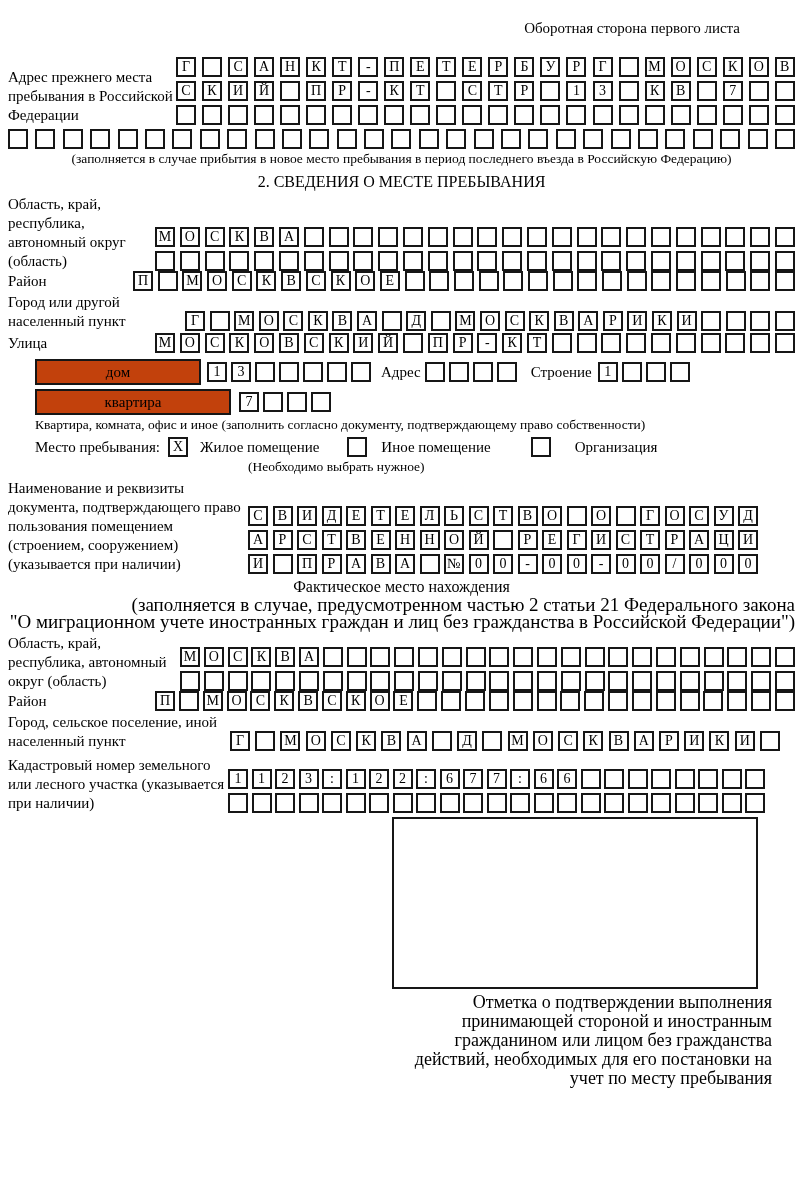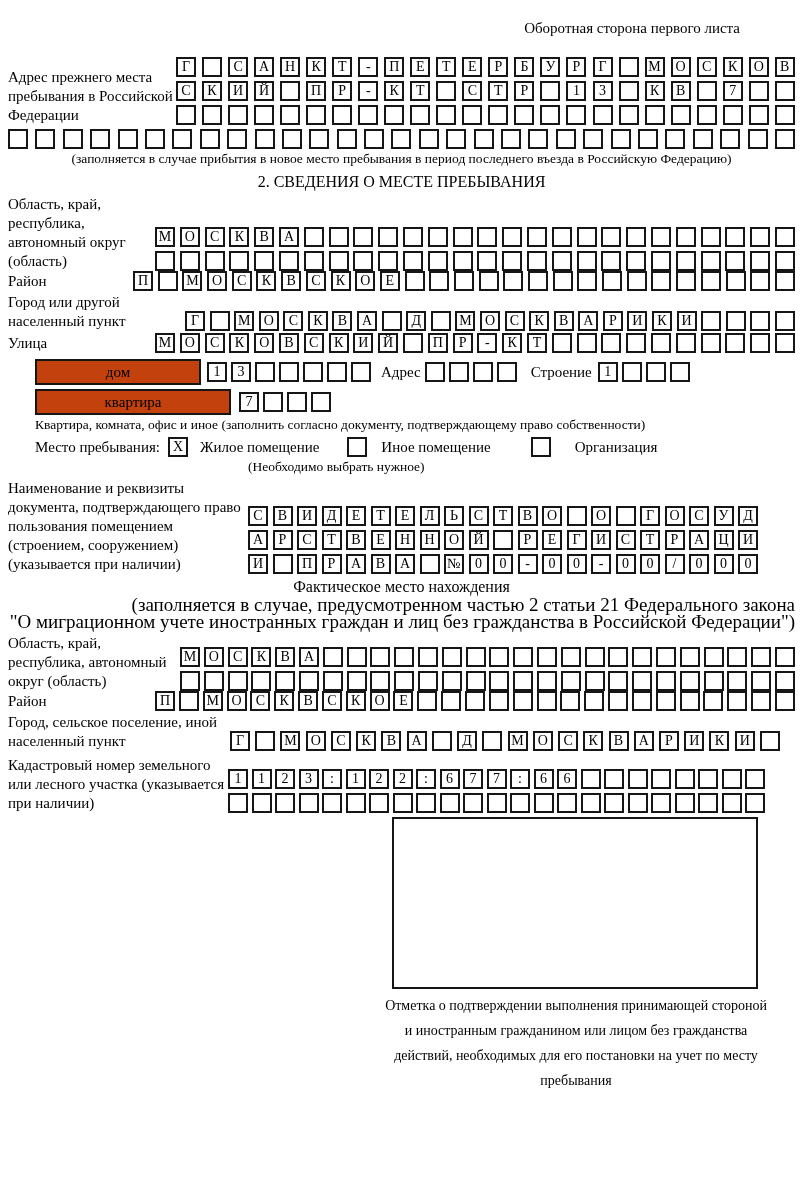--- a/index.html
+++ b/index.html
@@ -32,7 +32,7 @@
   .hlabel { font-size:15px; }
   .cellgap { display:flex; gap:4px; }
   .stamp-box { border:2px solid #161616; background:#fff; }
-  .stamp-caption { font-size:14px; line-height:25px; text-align:center; }
+  .stamp-caption { font-size:18px; line-height:19px; text-align:right; }
   .fact-note { font-size:19px; line-height:17px; text-align:right; }
   .mt2{margin-top:2px}.mt4{margin-top:4px}.mt6{margin-top:6px}
 </style>

